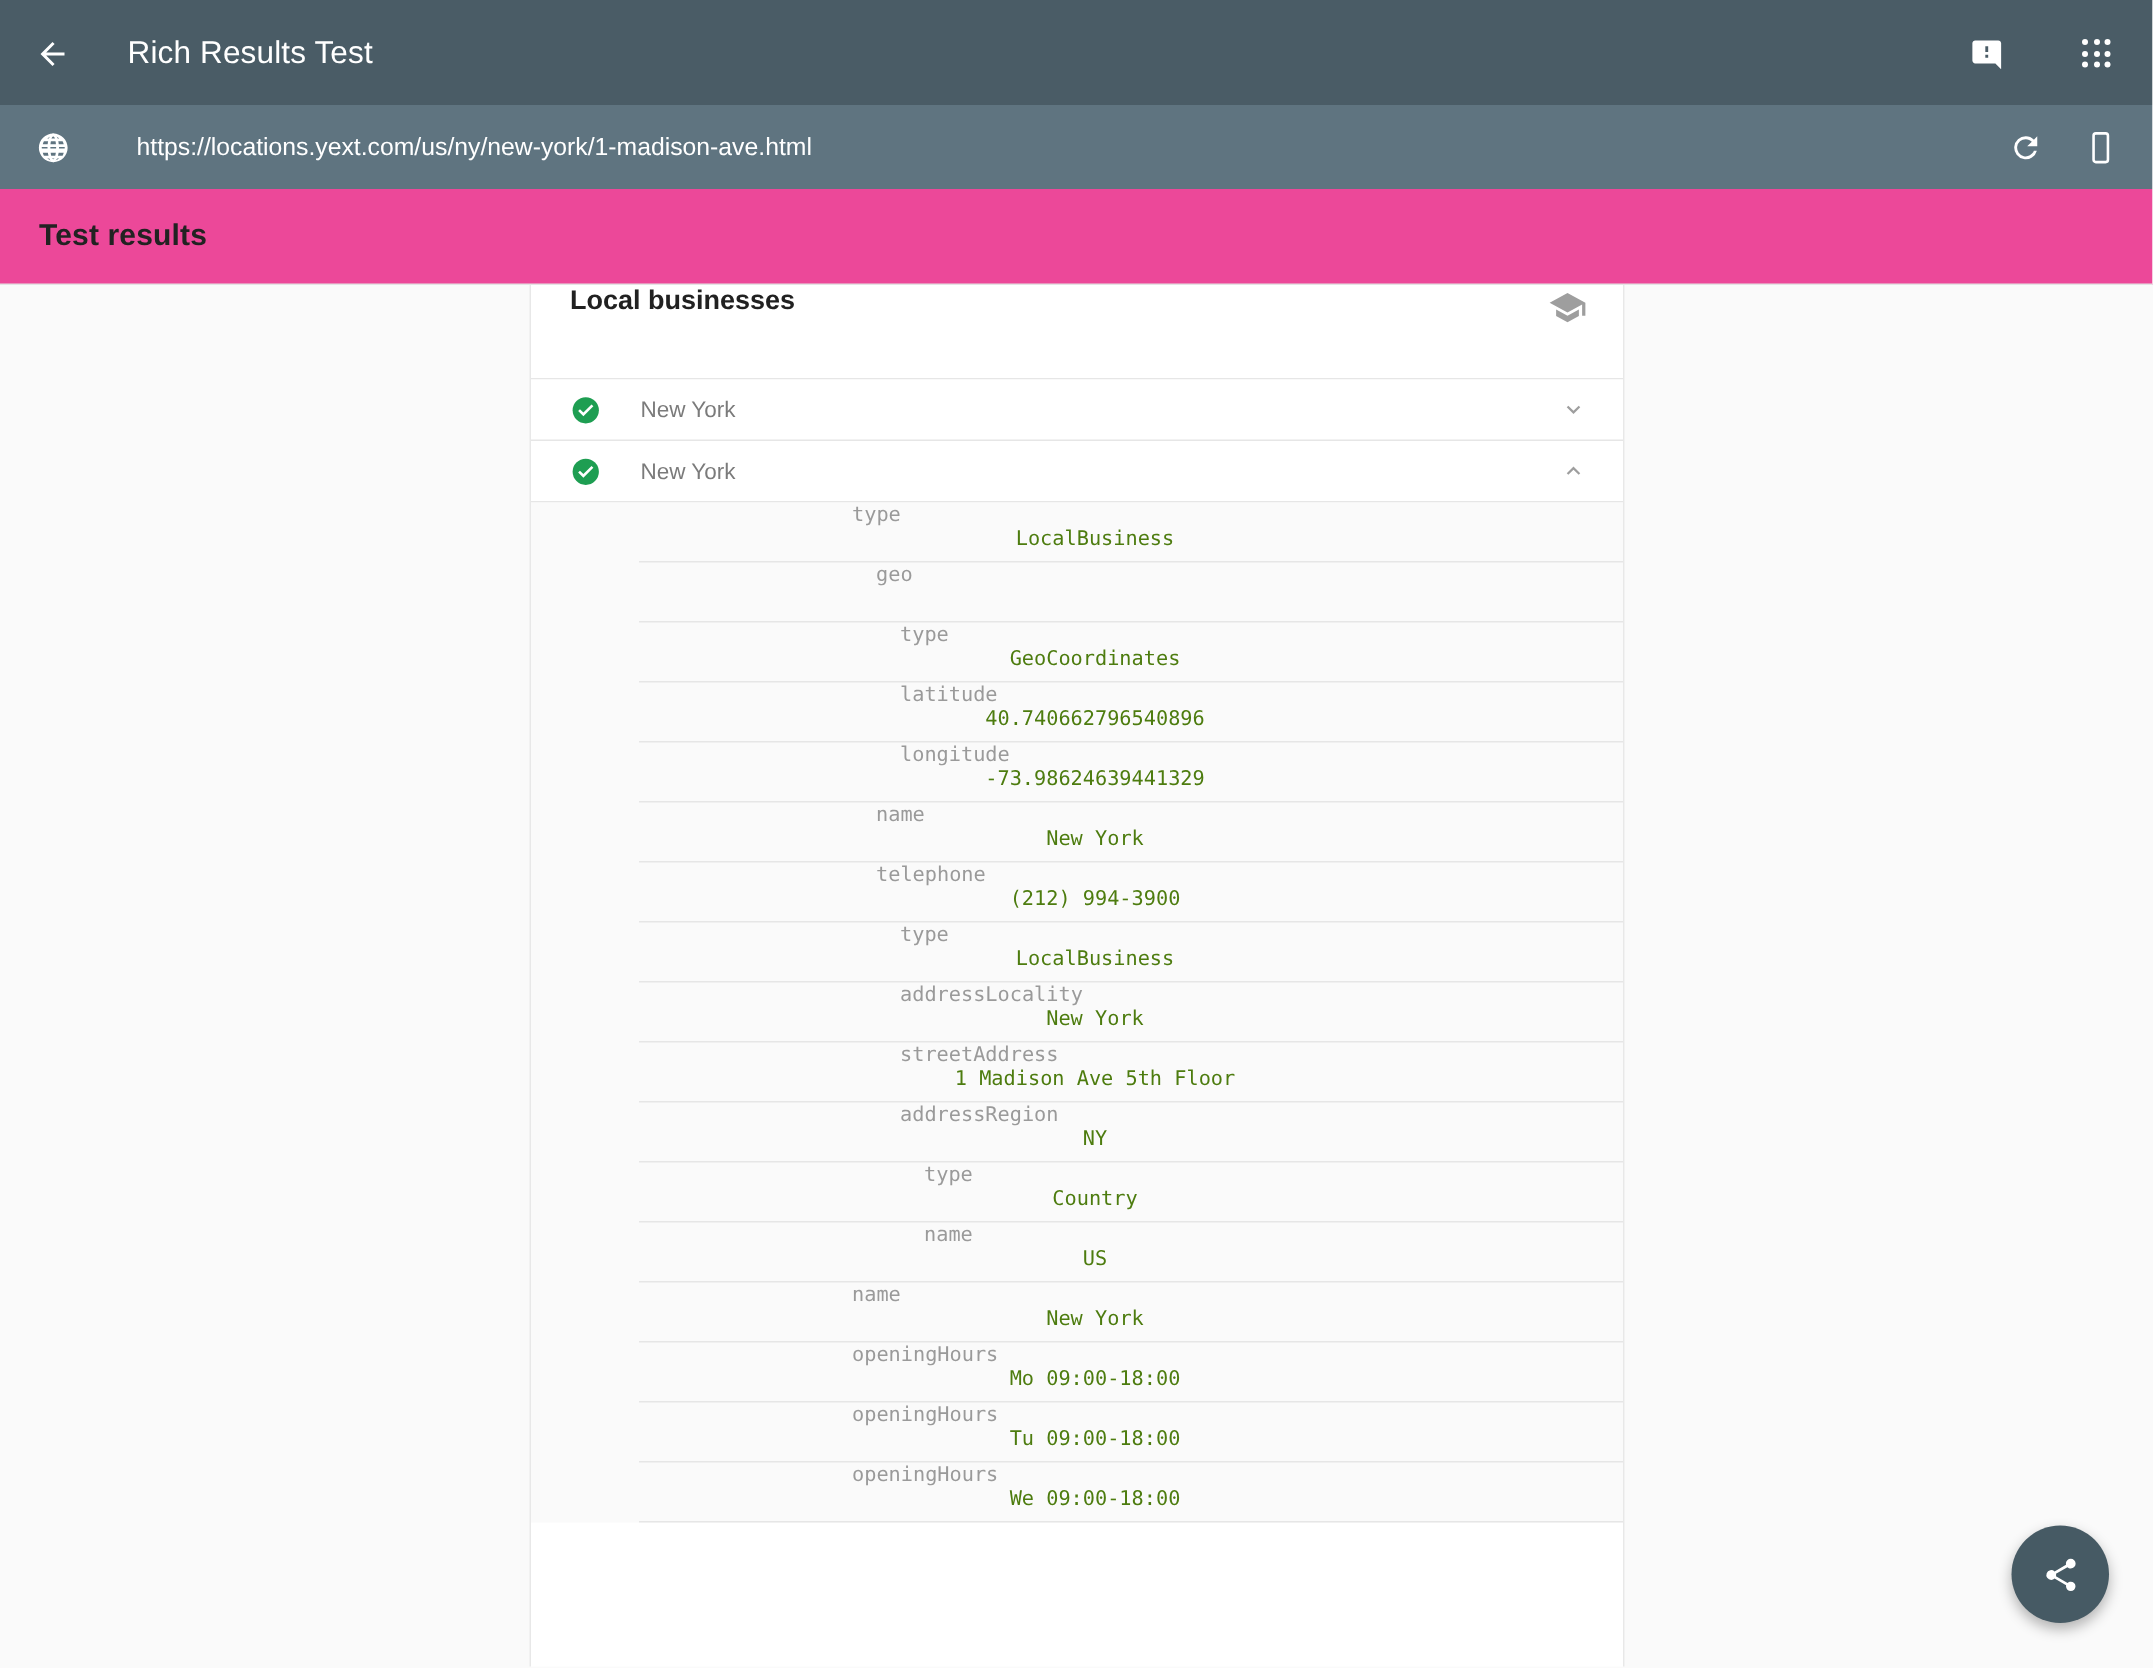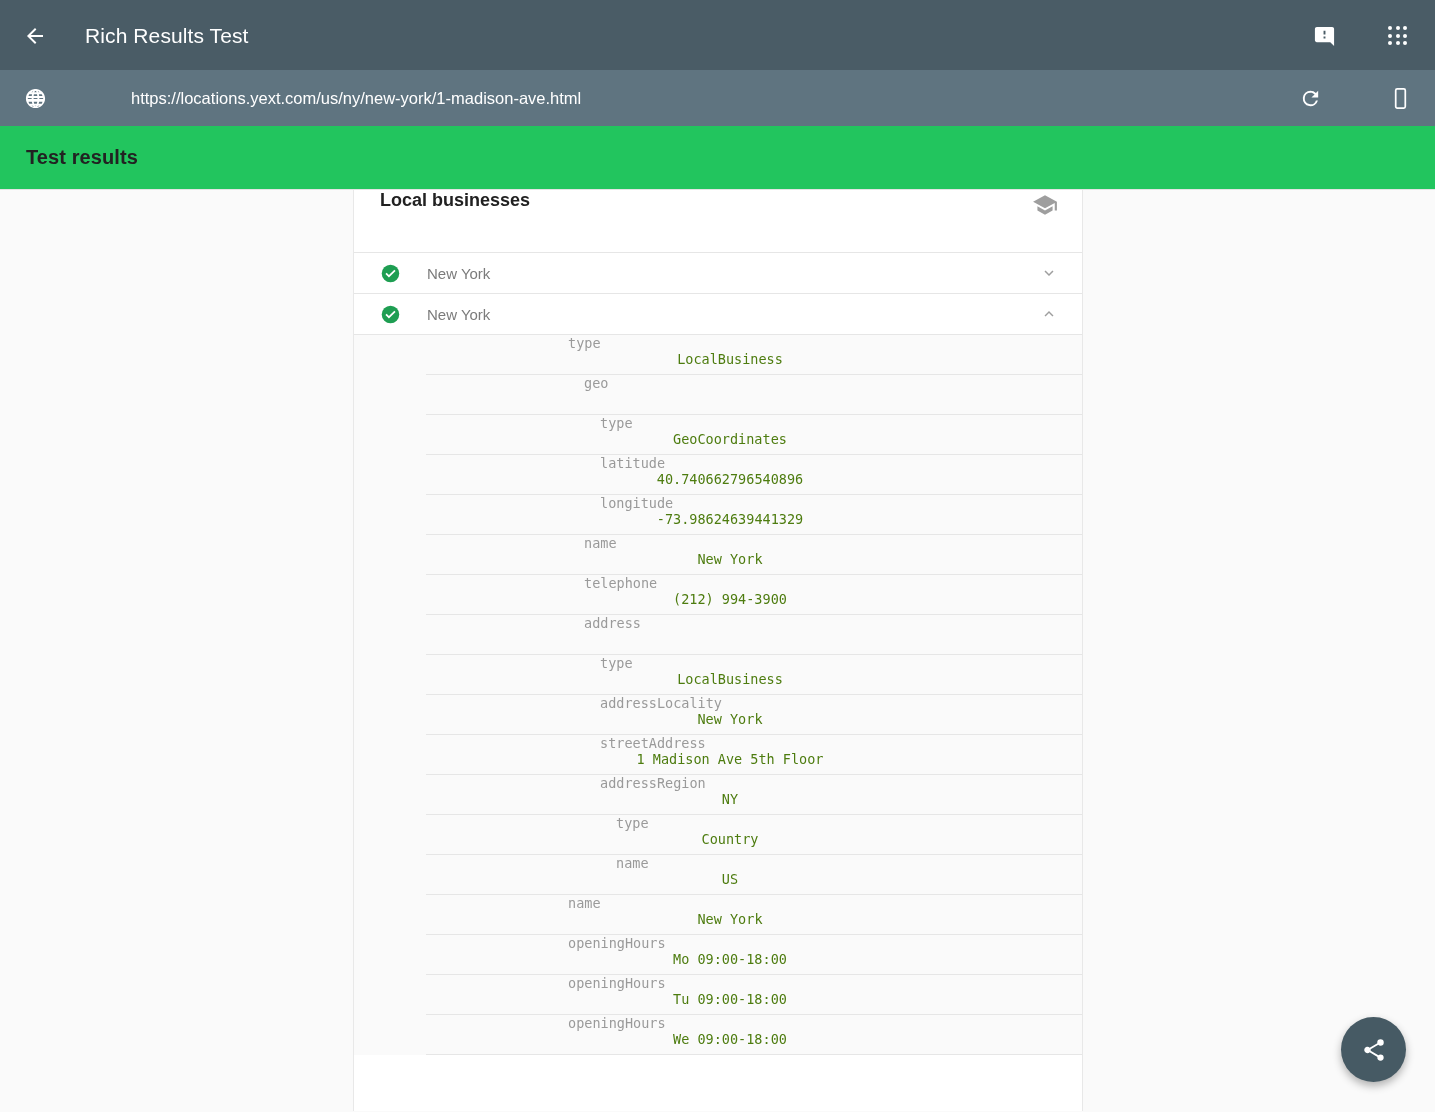--- a/index.html
+++ b/index.html
@@ -69,7 +69,6 @@
     align-items: center;
     padding: 0 18px 0 20px;
     box-sizing: border-box;
-    gap: 40px;
   }
   .urlbar-globe {
     width: 30px; height: 30px;

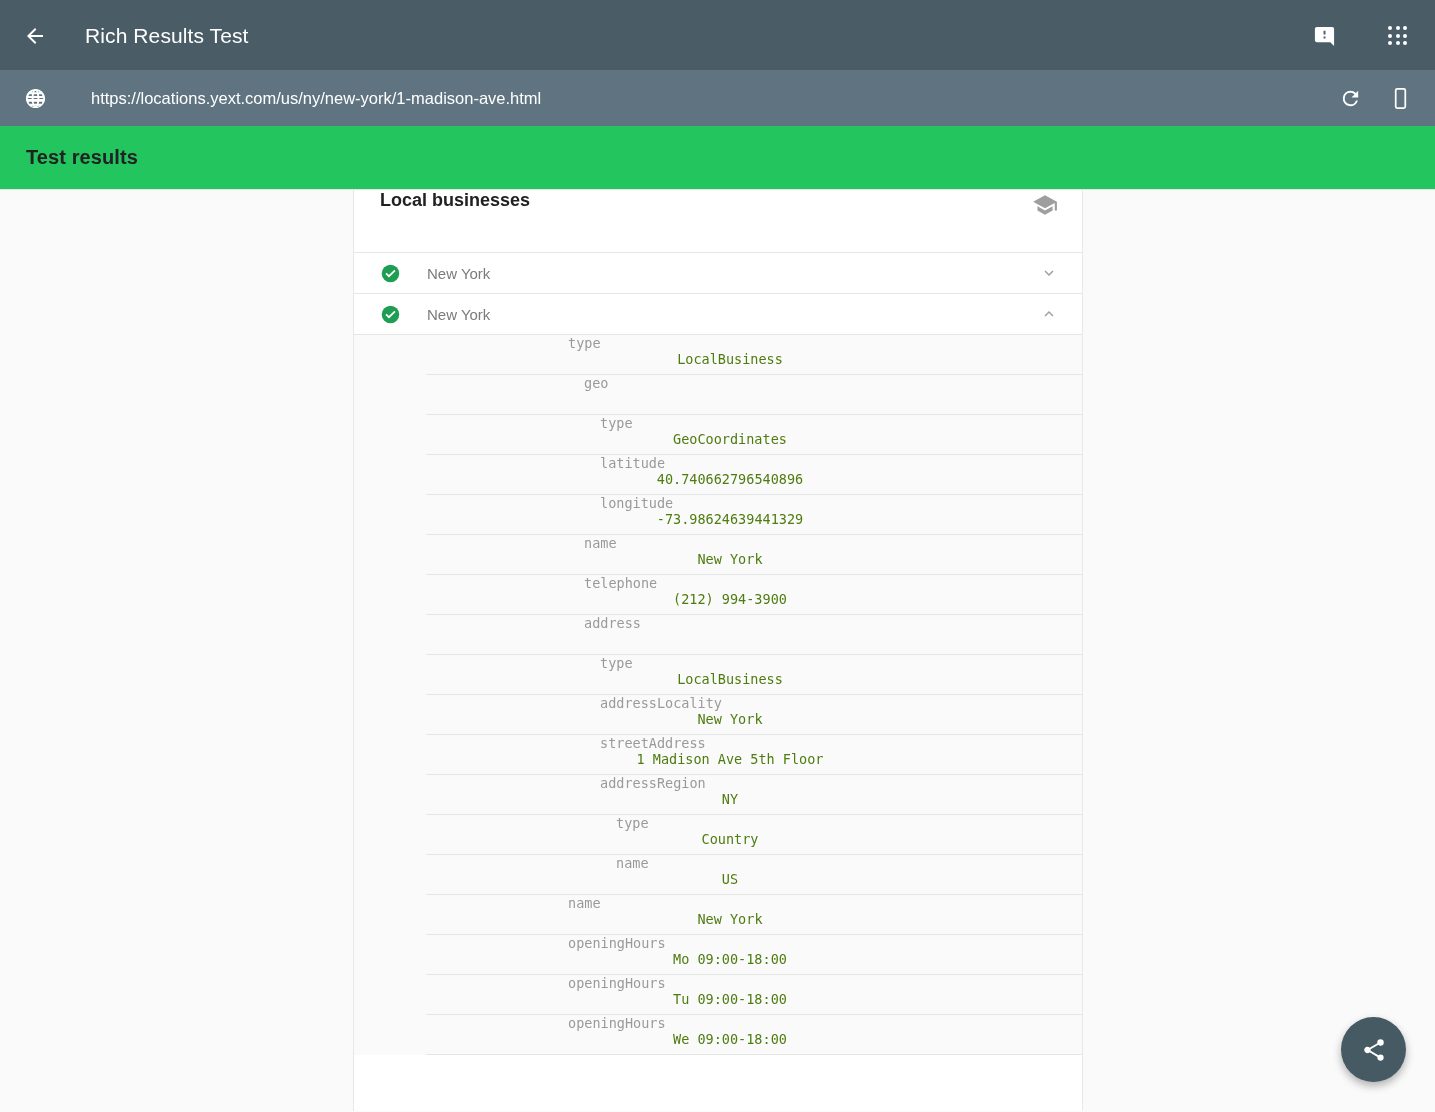--- a/index.html
+++ b/index.html
@@ -95,7 +95,7 @@
   
   .results-header {
     height: 64px;
-    background: #22c55e;
+    background: #ec4899;
     display: flex;
     align-items: center;
     padding-left: 26px;

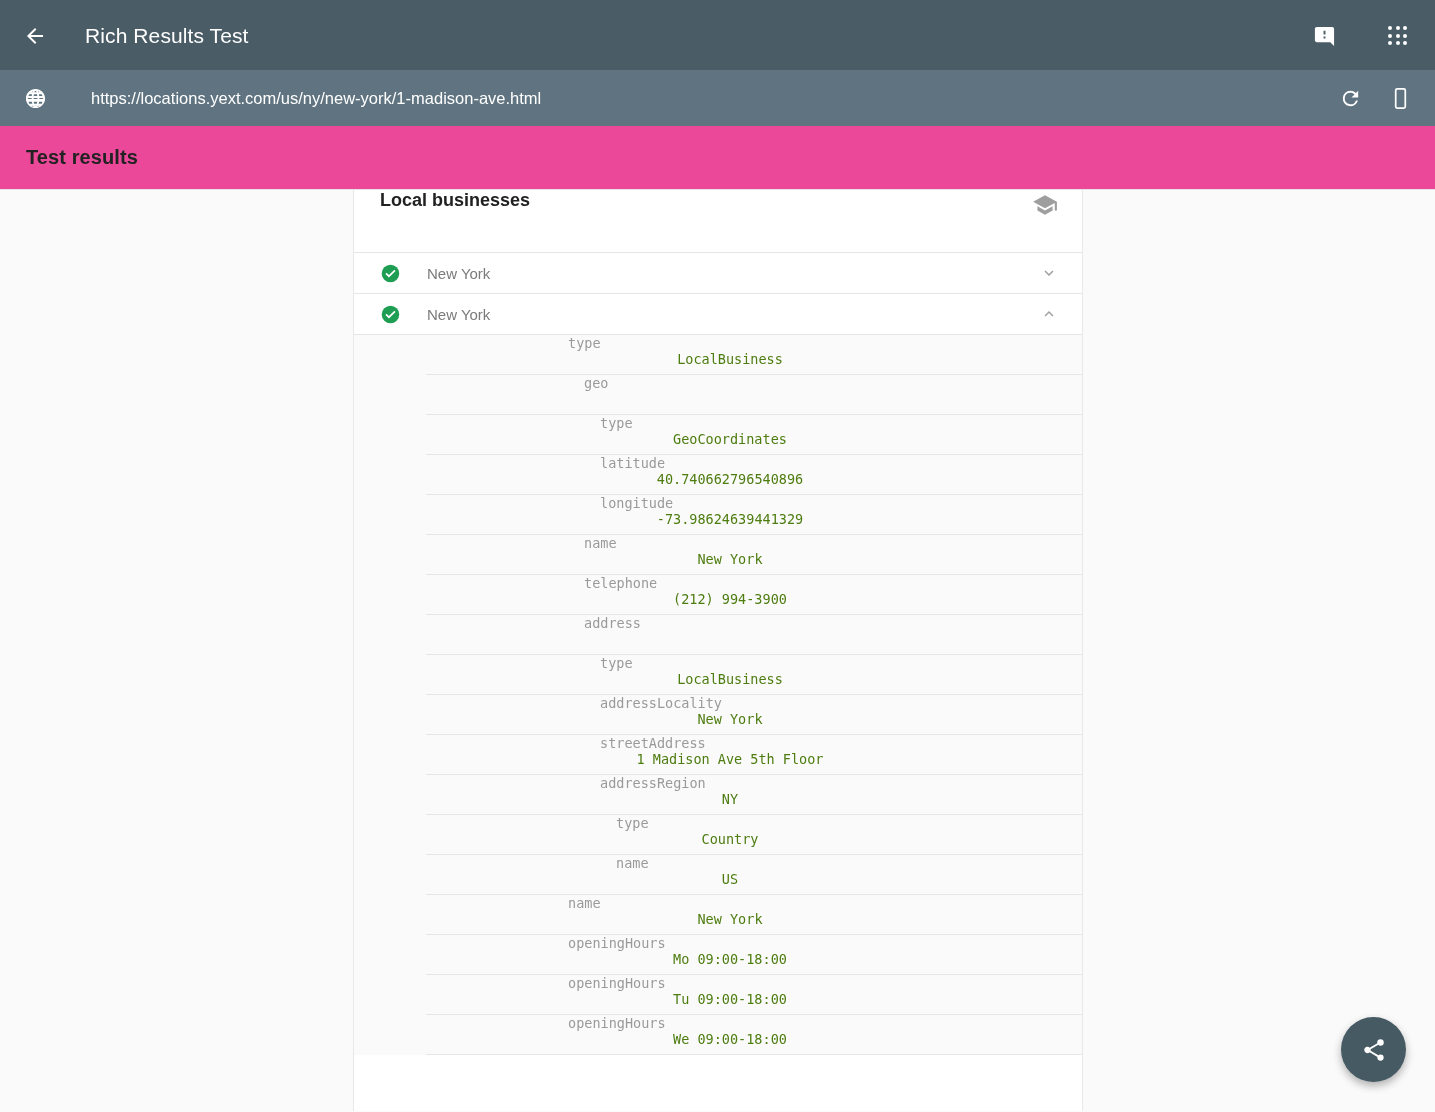--- a/index.html
+++ b/index.html
@@ -363,10 +363,6 @@
           <div class="detail-val">(212) 994-3900</div>
         </div>
         <div class="detail-row">
-          <div class="detail-key ind-1">address</div>
-          <div class="detail-val"></div>
-        </div>
-        <div class="detail-row">
           <div class="detail-key ind-2">type</div>
           <div class="detail-val">LocalBusiness</div>
         </div>

